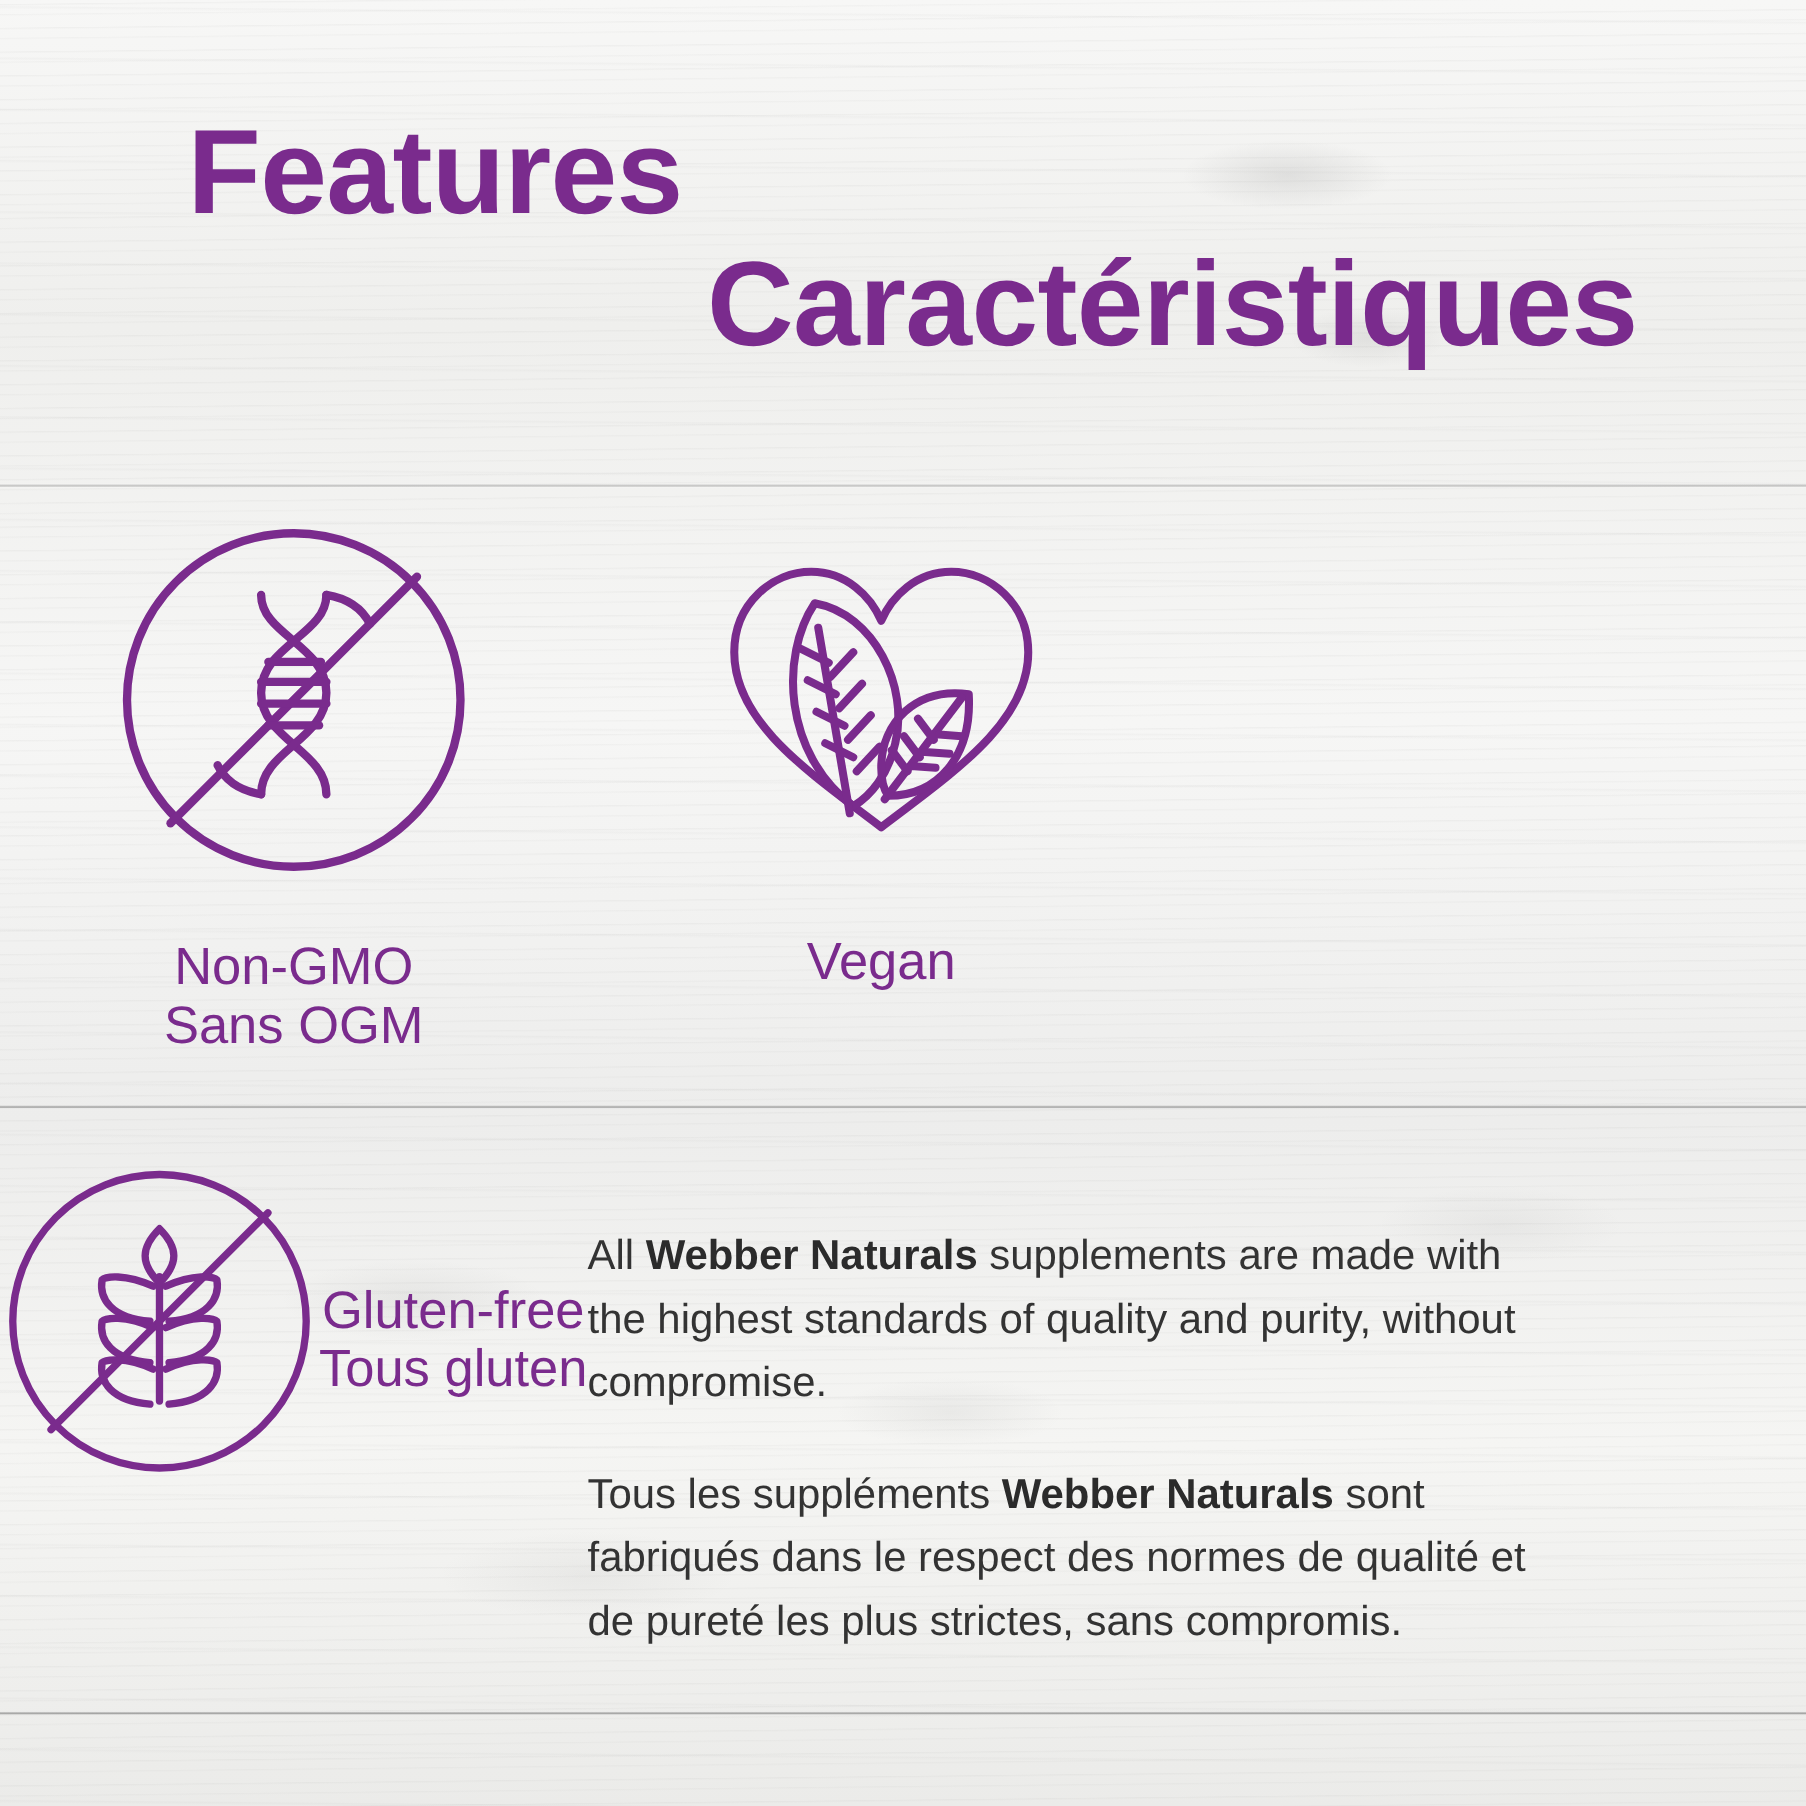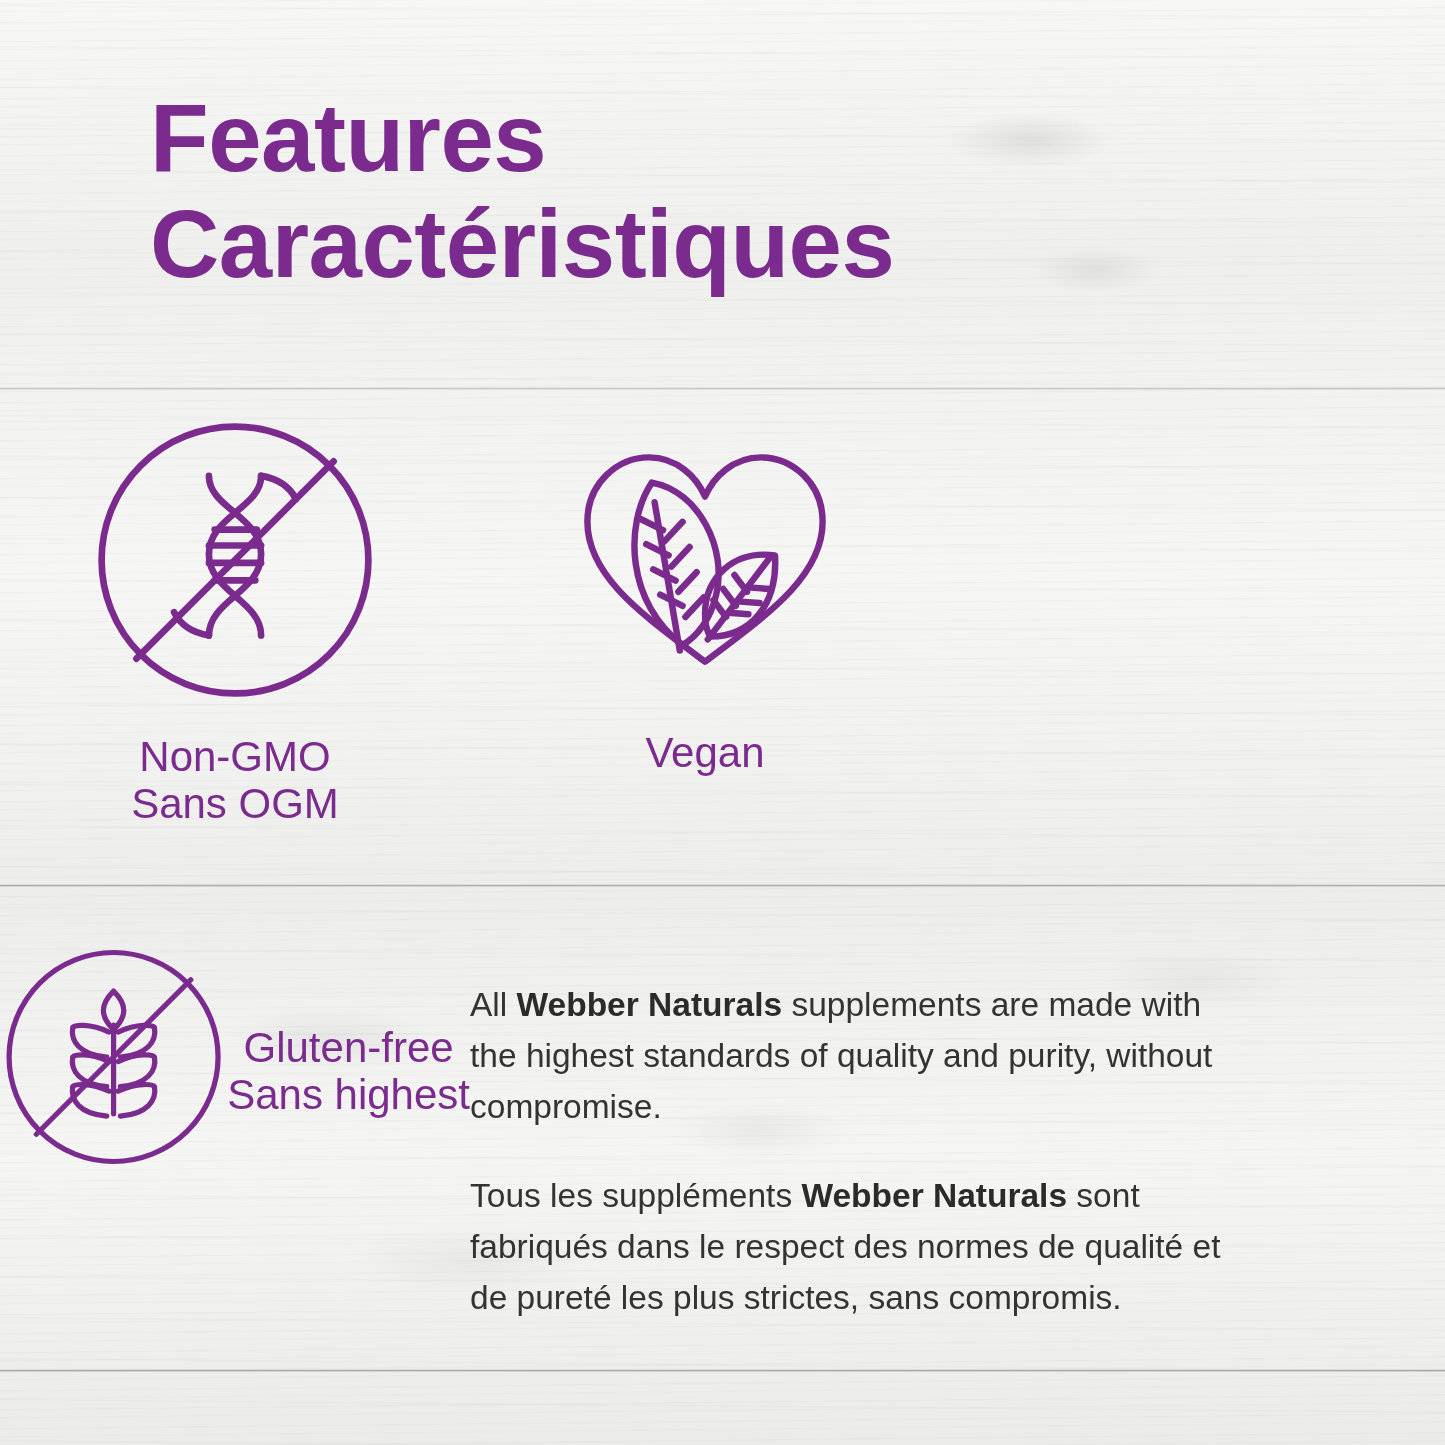--- a/index.html
+++ b/index.html
@@ -79,7 +79,7 @@
     white-space: nowrap;
   }
   .title-en { font-size: 96px; }
-  .title-fr { font-size: 96px; margin-top: 6px; }
+  .title-fr { font-size: 96px; margin-top: 6px; text-align: right; }
 
   
   .row-top {

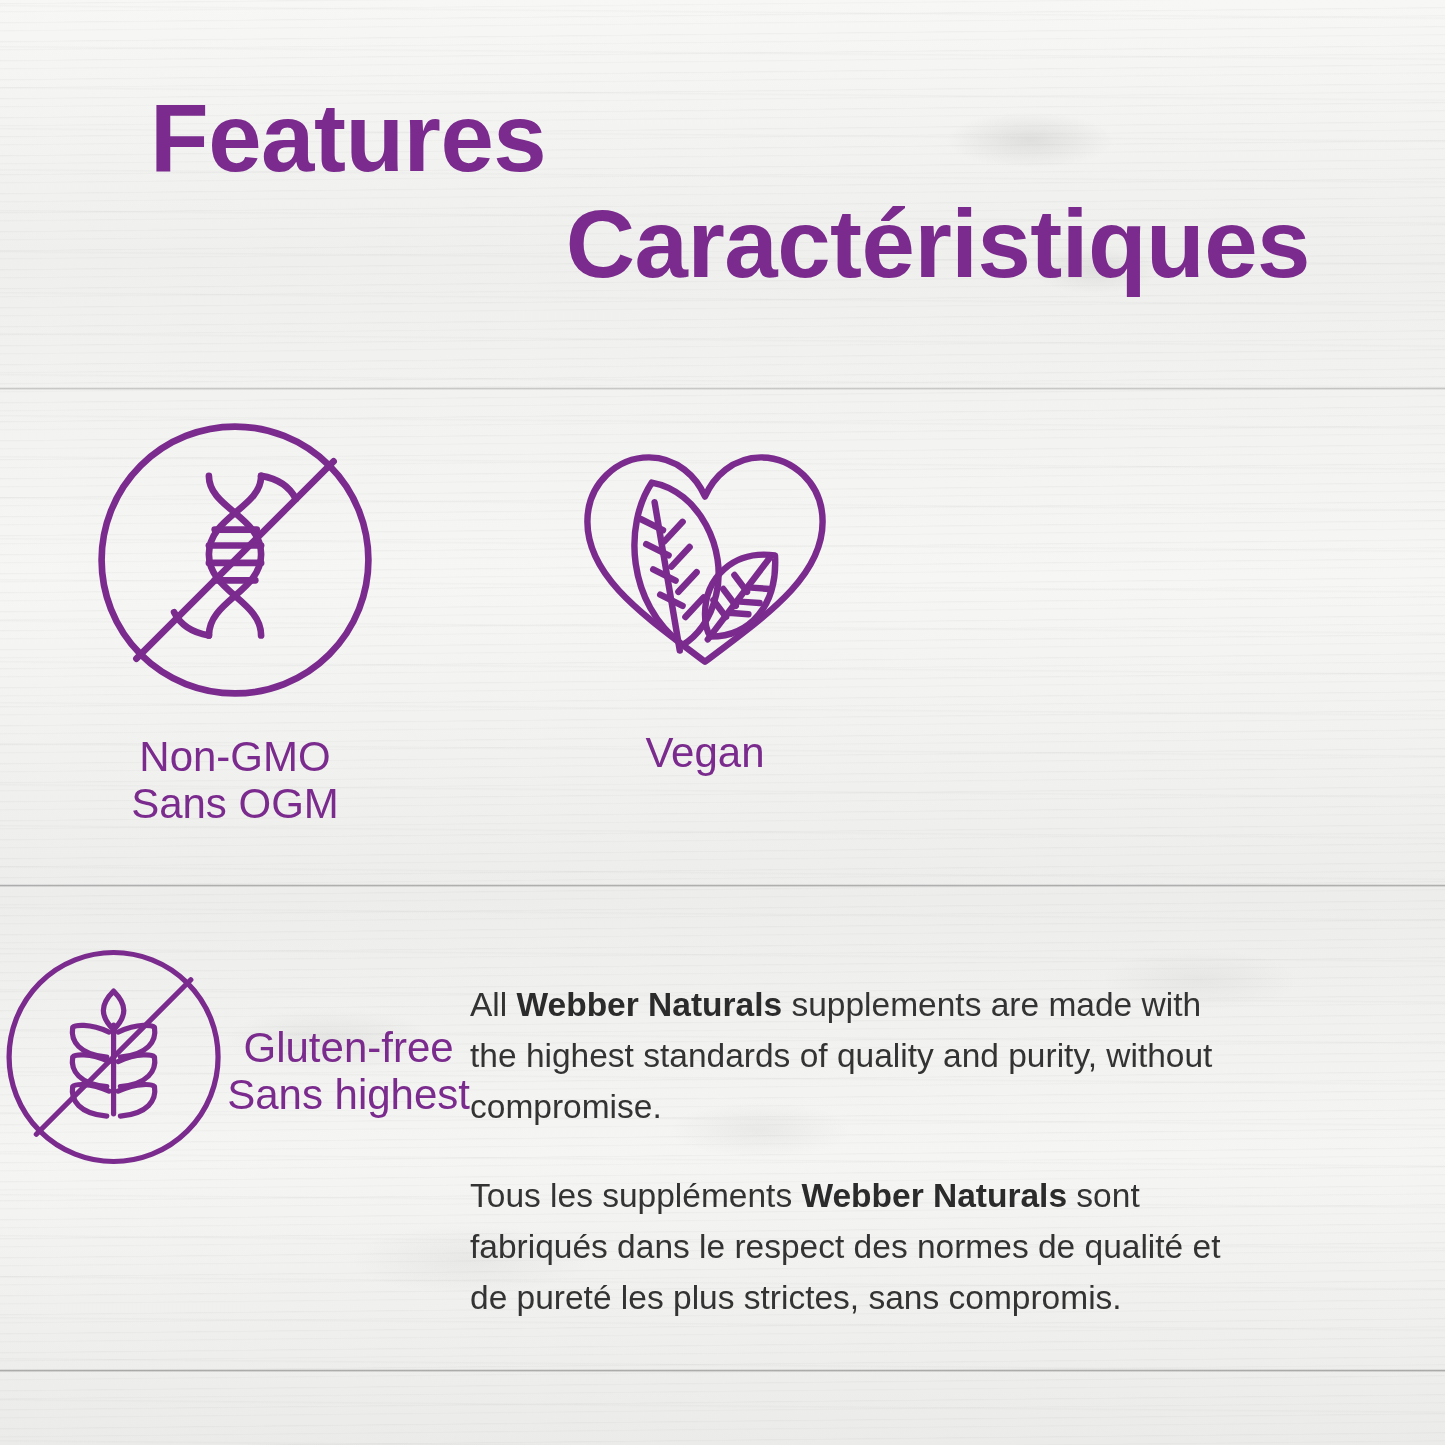--- a/index.html
+++ b/index.html
@@ -94,6 +94,7 @@
     display: flex;
     flex-direction: column;
     align-items: center;
+    gap: 16px;
   }
   .col-1 { width: 470px; }
   .col-2 { width: 470px; }

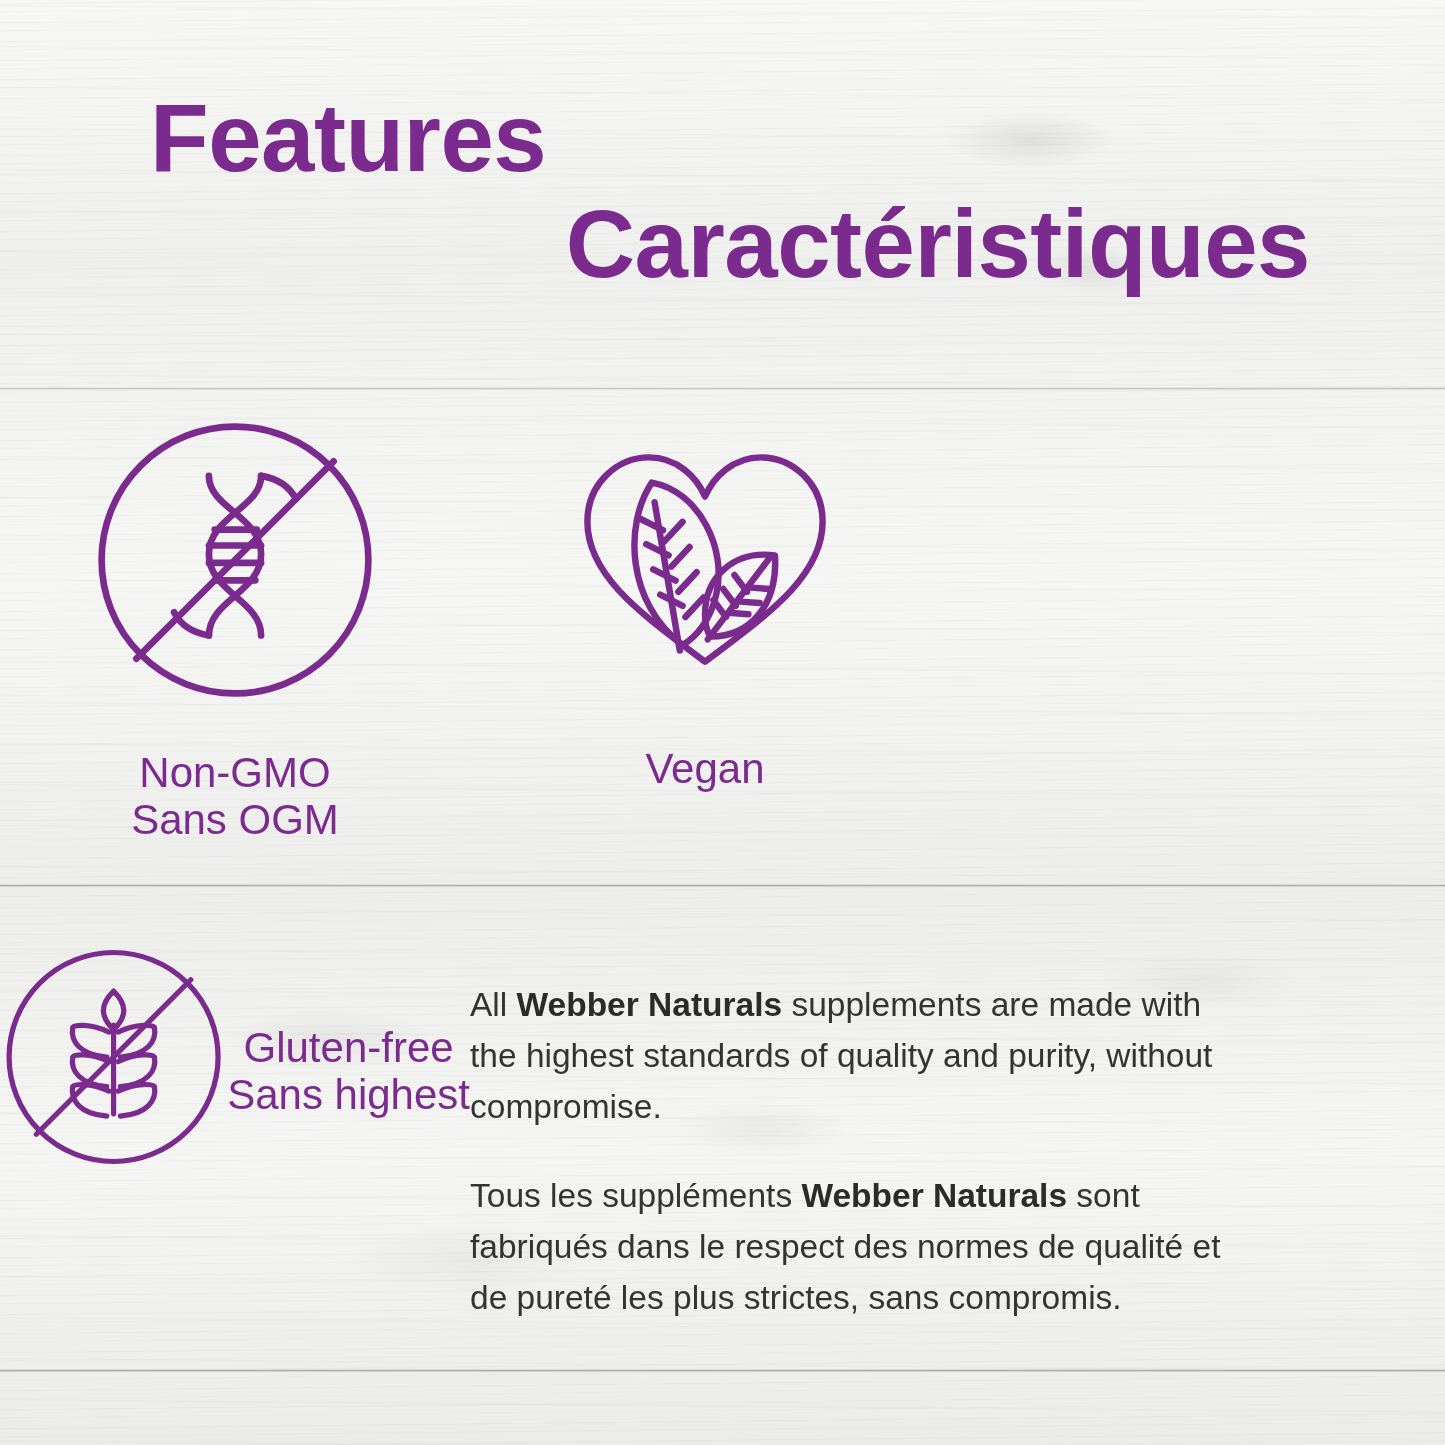--- a/index.html
+++ b/index.html
@@ -241,7 +241,7 @@
       </svg>
       <div class="labels">
         <span class="en">Gluten-free</span>
-        <span class="fr">Sans highest</span>
+        <span class="fr">Tous gluten</span>
       </div>
     </div>
 

